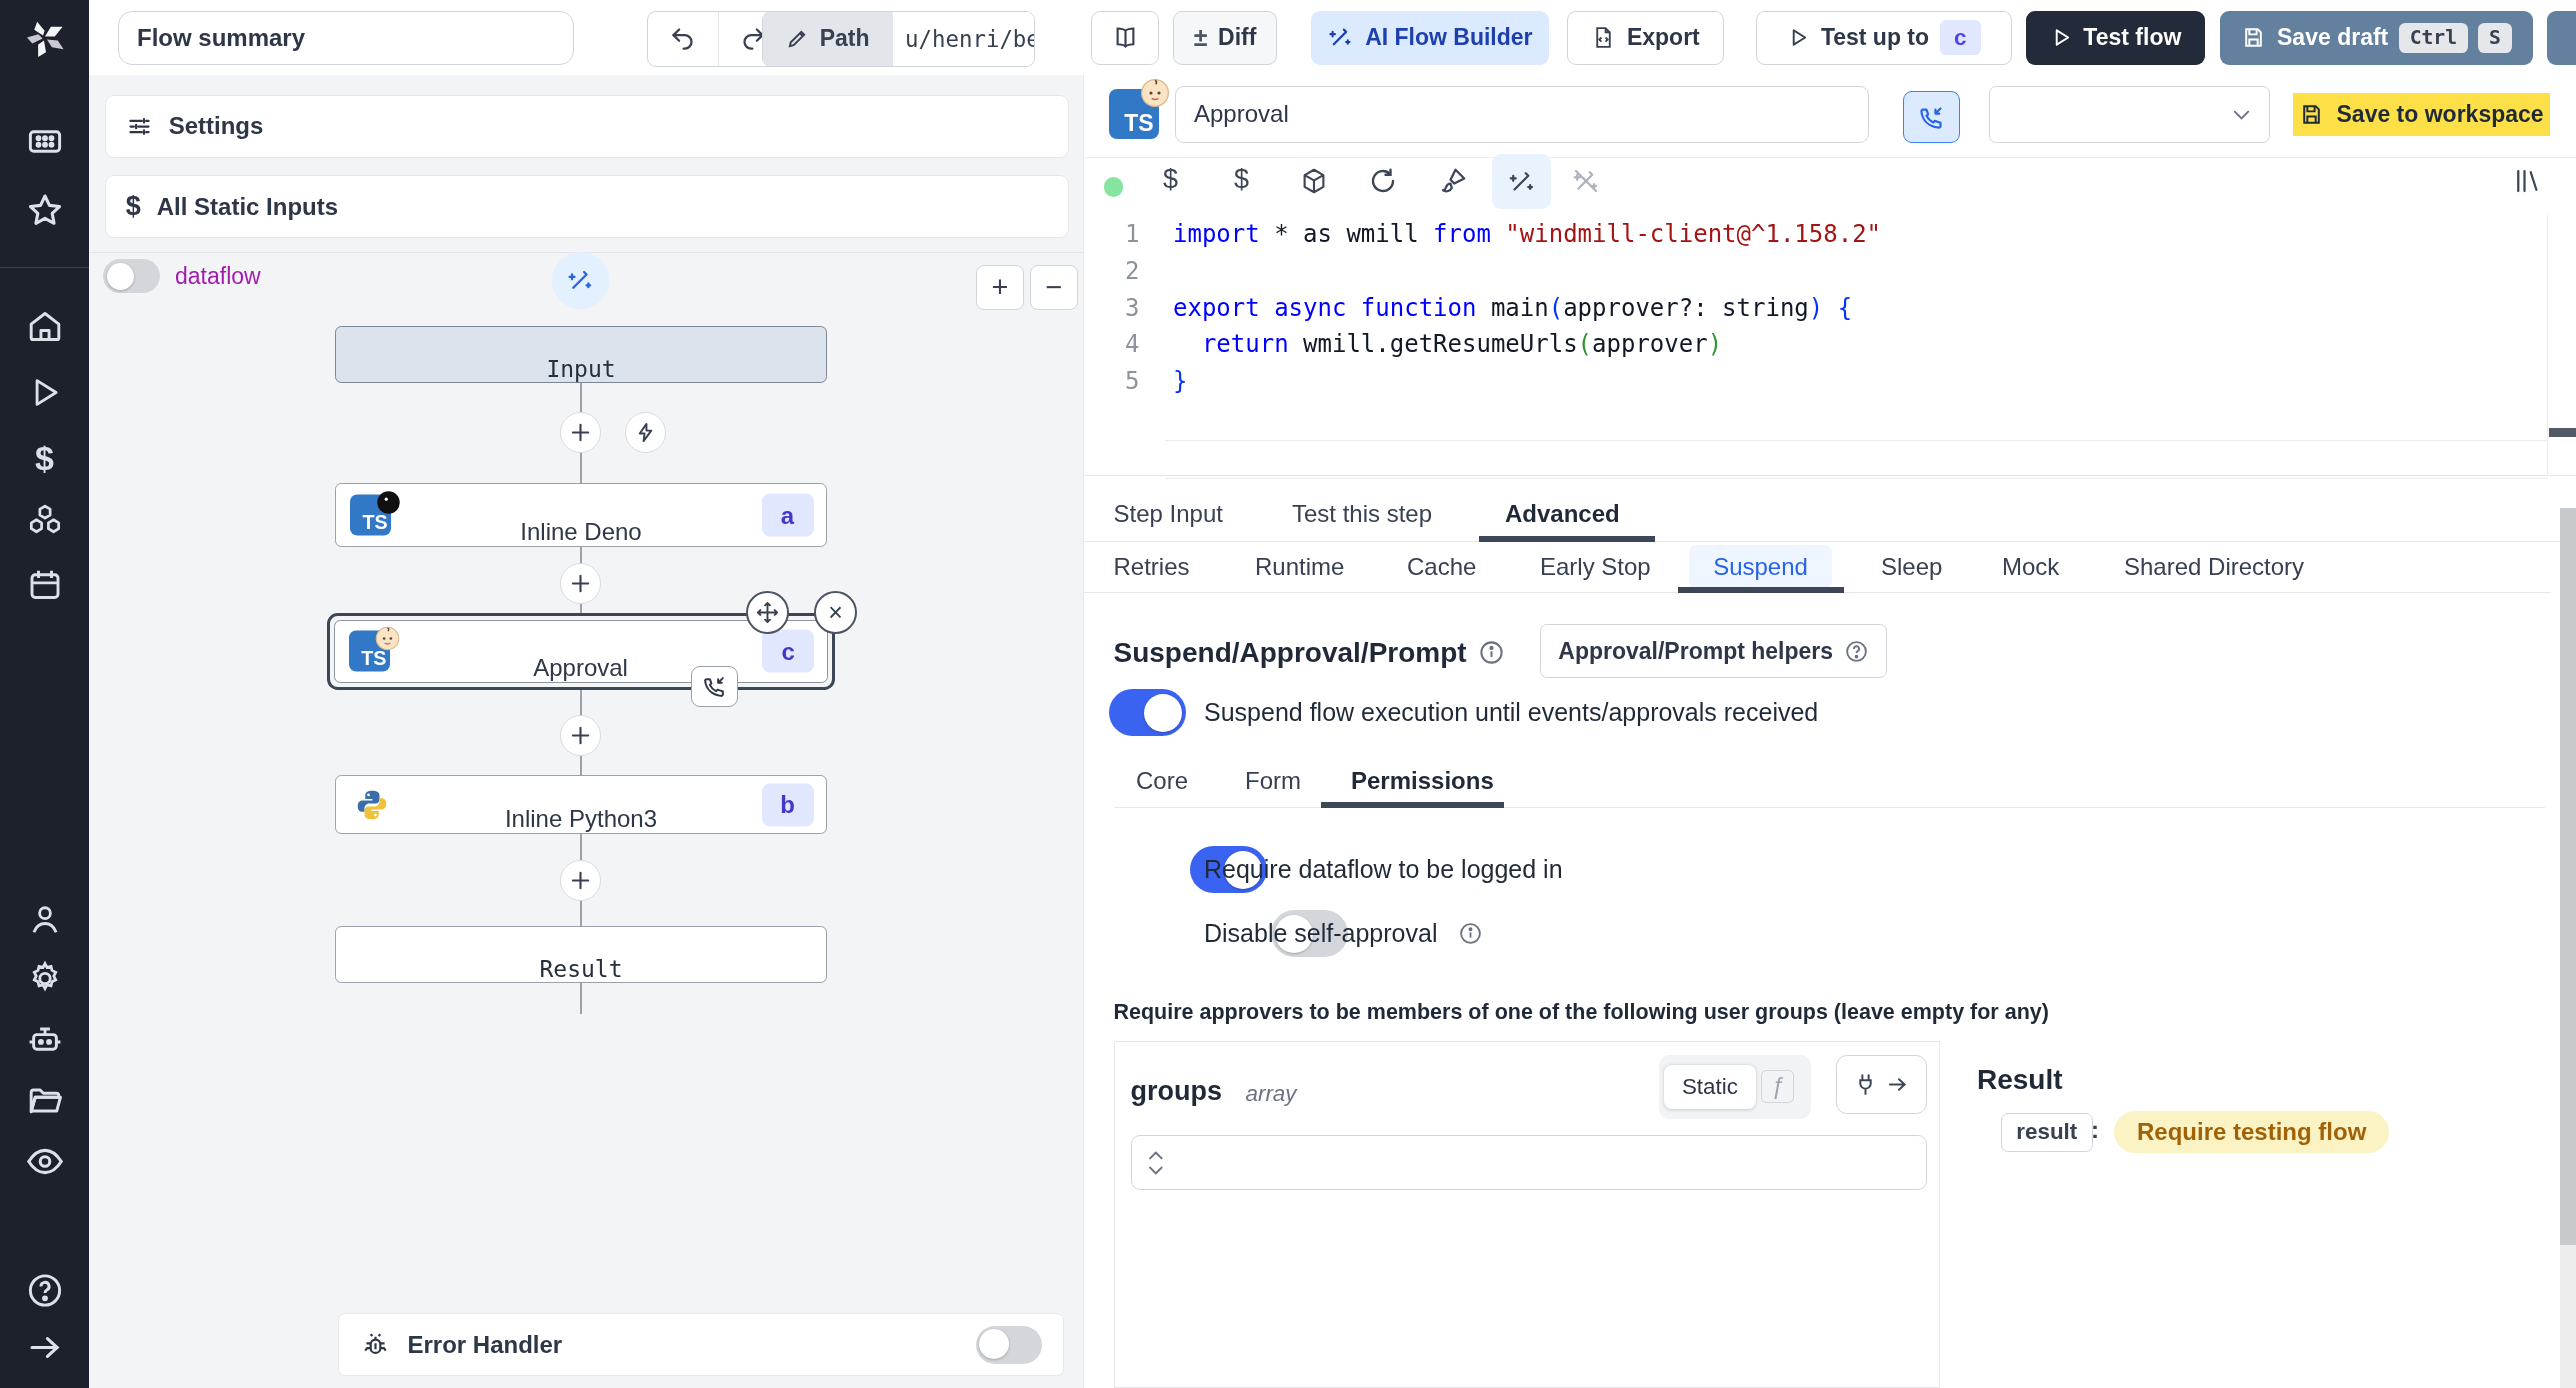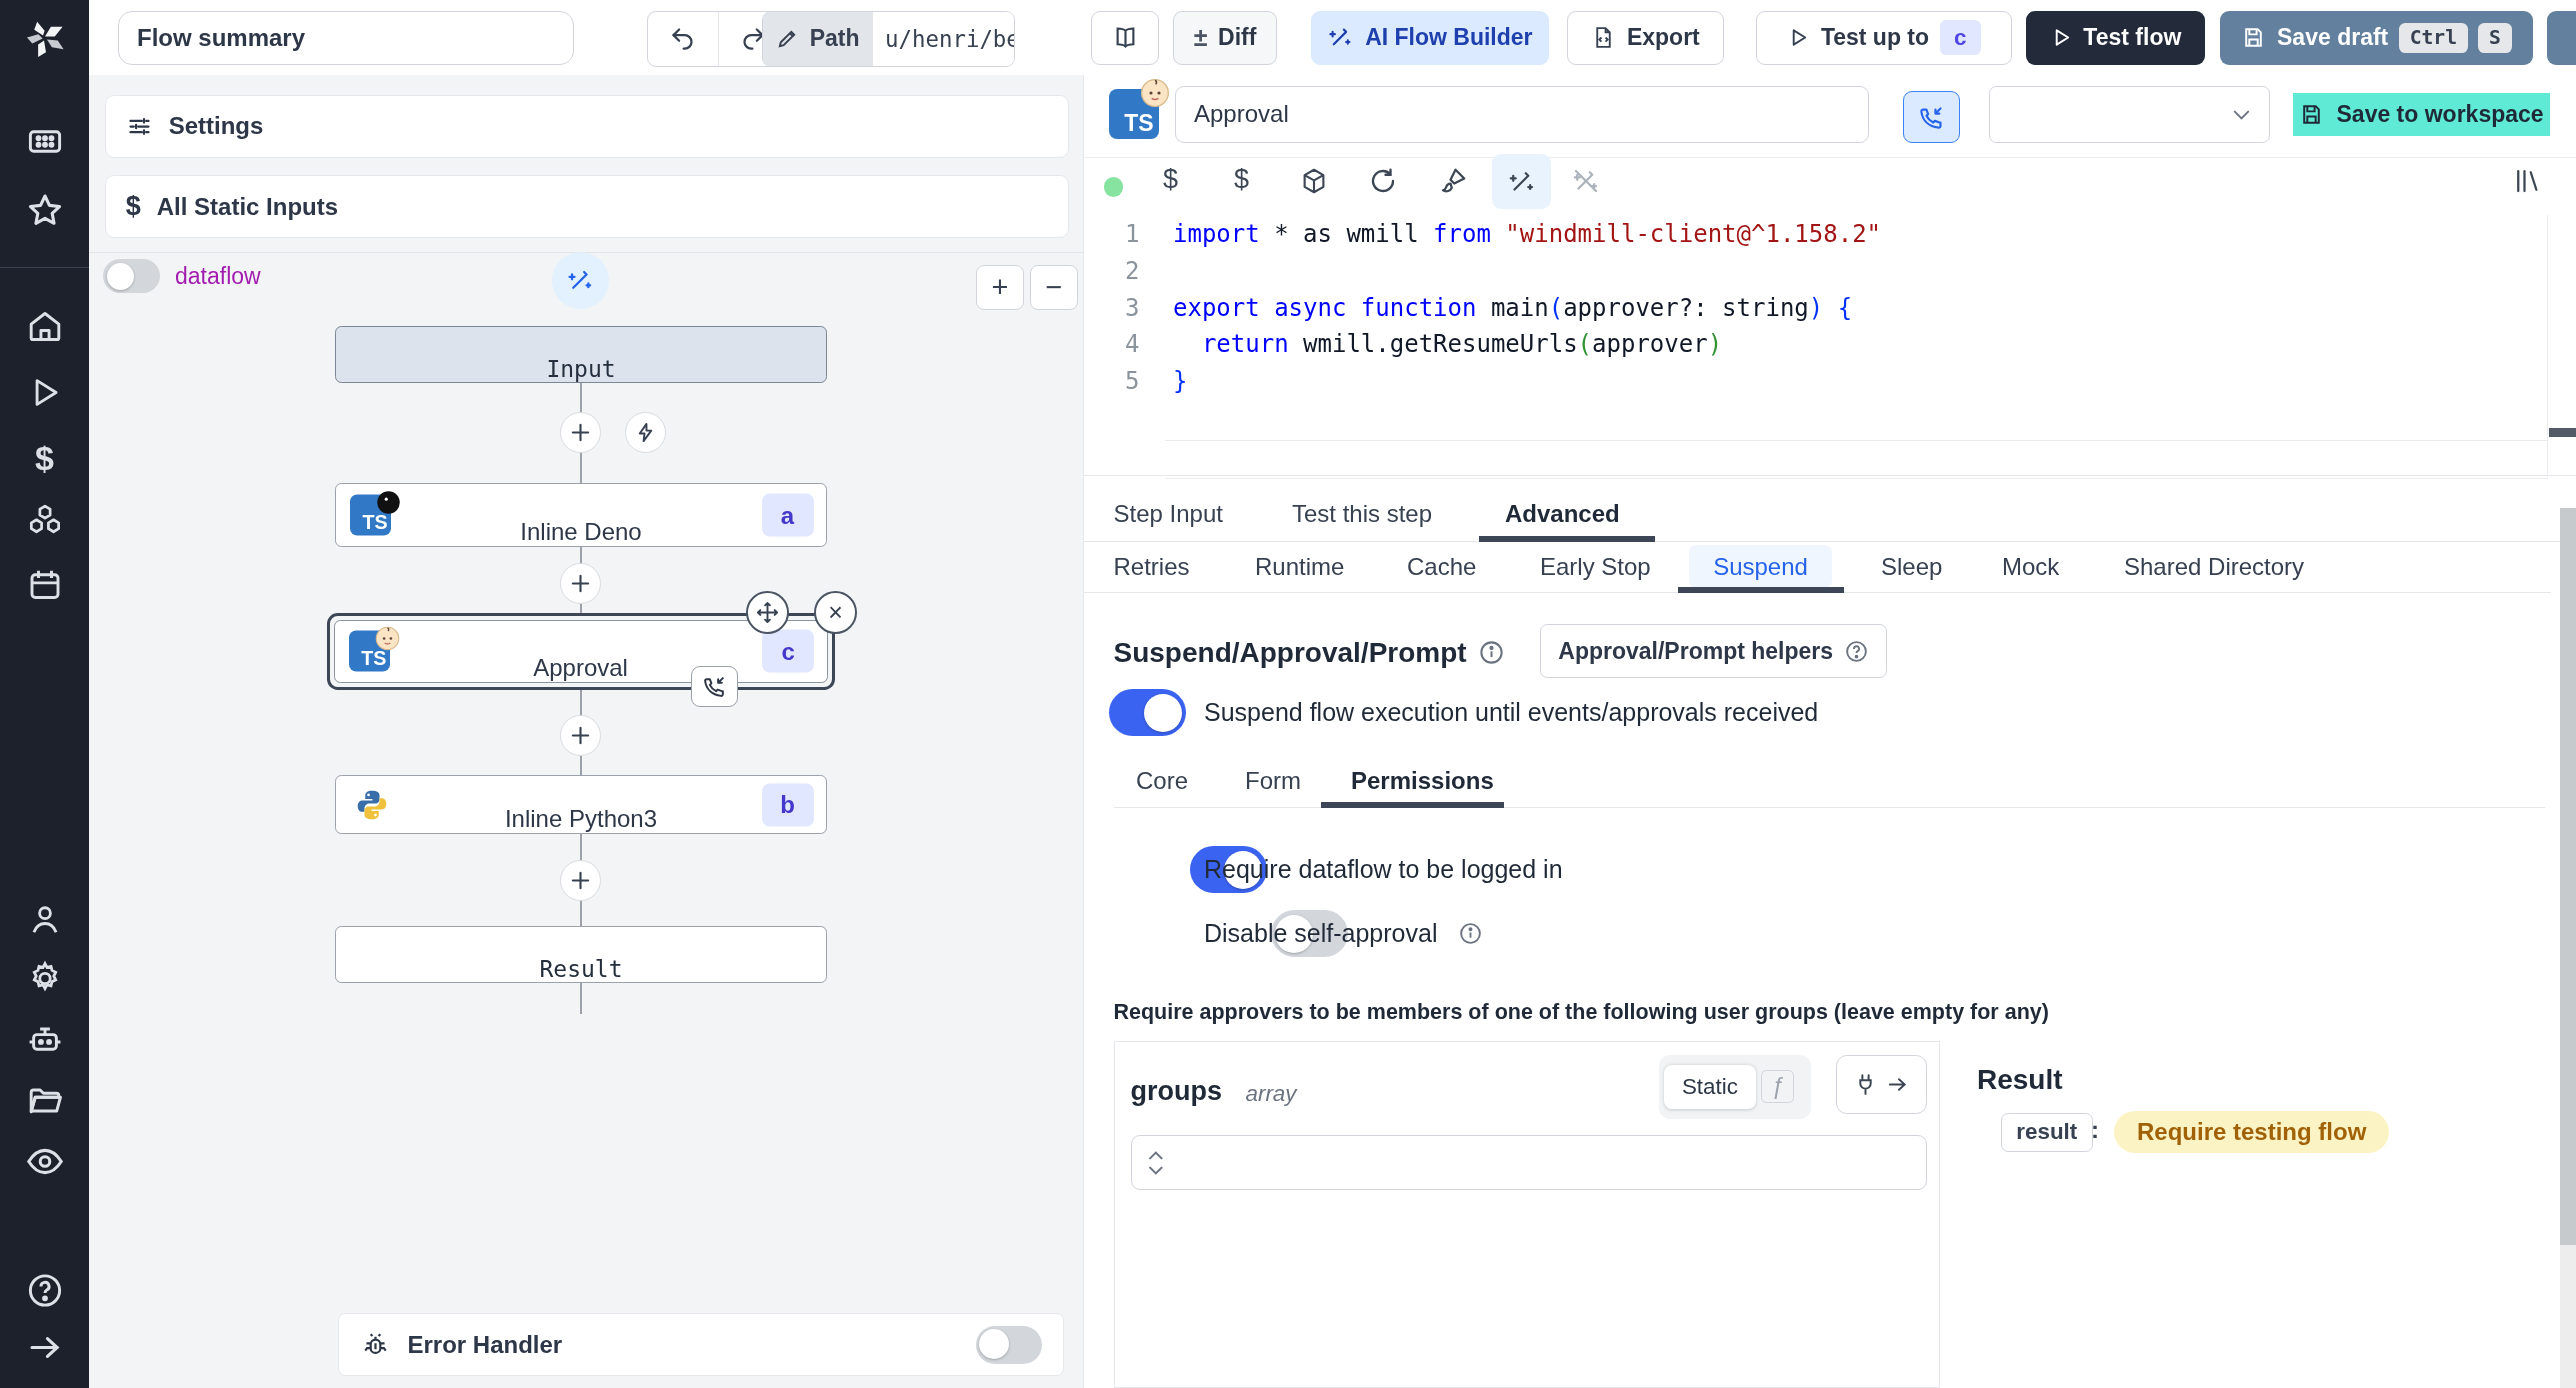--- a/index.html
+++ b/index.html
@@ -157,7 +157,7 @@
       </button>
     </div>
     <div class="abs" style="left:673px;top:10.7px;height:54px;border:0.9px solid #d1d5db;border-radius:9px;overflow:hidden;display:flex;align-items:stretch">
-      <div style="display:flex;align-items:center;gap:10.7px;background:#e2e5e9;padding:0 13px;font-size:23px;font-weight:700;color:#374151">
+      <div style="display:flex;align-items:center;gap:10.7px;background:#e2e5e9;padding:0 23px;font-size:23px;font-weight:700;color:#374151">
         <svg width="23" height="23" viewBox="0 0 24 24" fill="none" stroke="#374151" stroke-width="2">
             <path d="M4 20 l1-4 L16 5 l3 3 L8 19 Z M14.5 6.5 l3 3"></path>
           </svg>

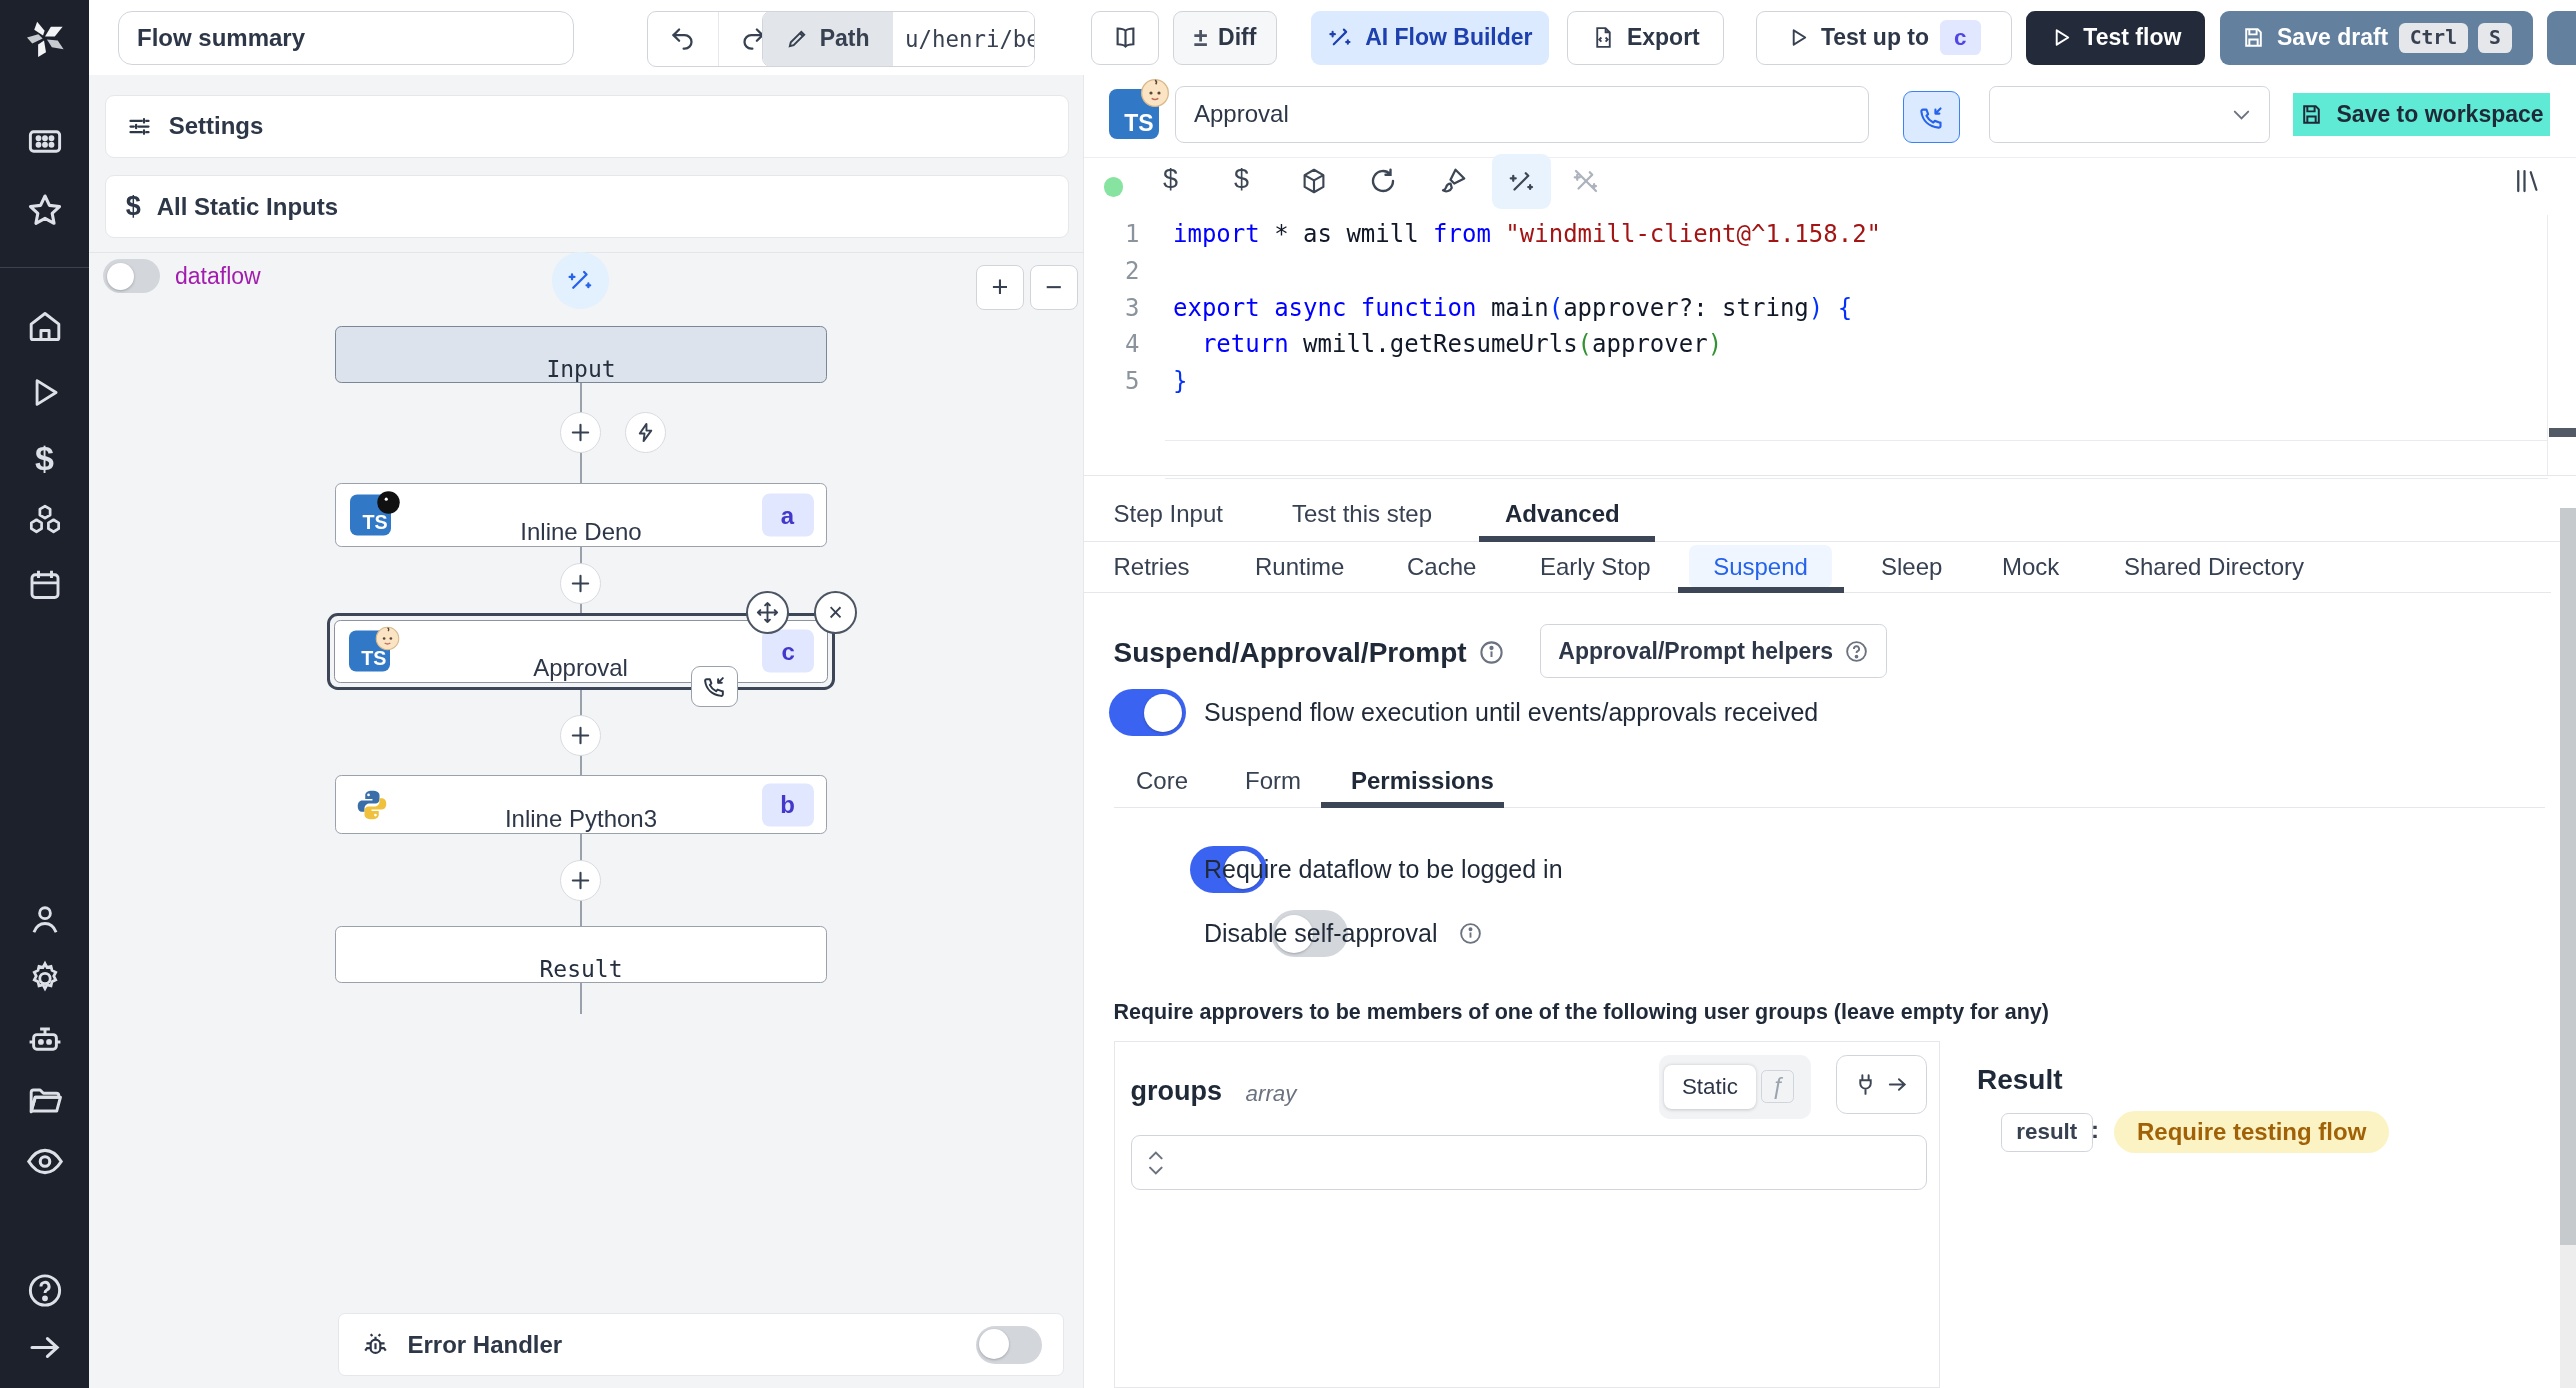--- a/index.html
+++ b/index.html
@@ -358,7 +358,7 @@
           <path d="M5 9 L12 16 L19 9"></path>
         </svg>
     </div>
-    <button class="abs" style="left:1209px;top:18px;height:43px;display:flex;align-items:center;gap:12.5px;border:none;background:#5eead4;font-size:23px;font-weight:700;color:#1f2937;cursor:pointer">
+    <button class="abs" style="left:1209px;top:18px;height:43px;display:flex;align-items:center;gap:12.5px;border:none;background:#fde047;font-size:23px;font-weight:700;color:#1f2937;cursor:pointer">
       <svg width="25" height="25" viewBox="0 0 24 24" fill="none" stroke="#1f2937" stroke-width="1.9">
           <path d="M5 4 h11 l3 3 v13 H5 Z"></path>
           <path d="M8 4 v5 h7 V4 M8 20 v-6 h8 v6"></path>

